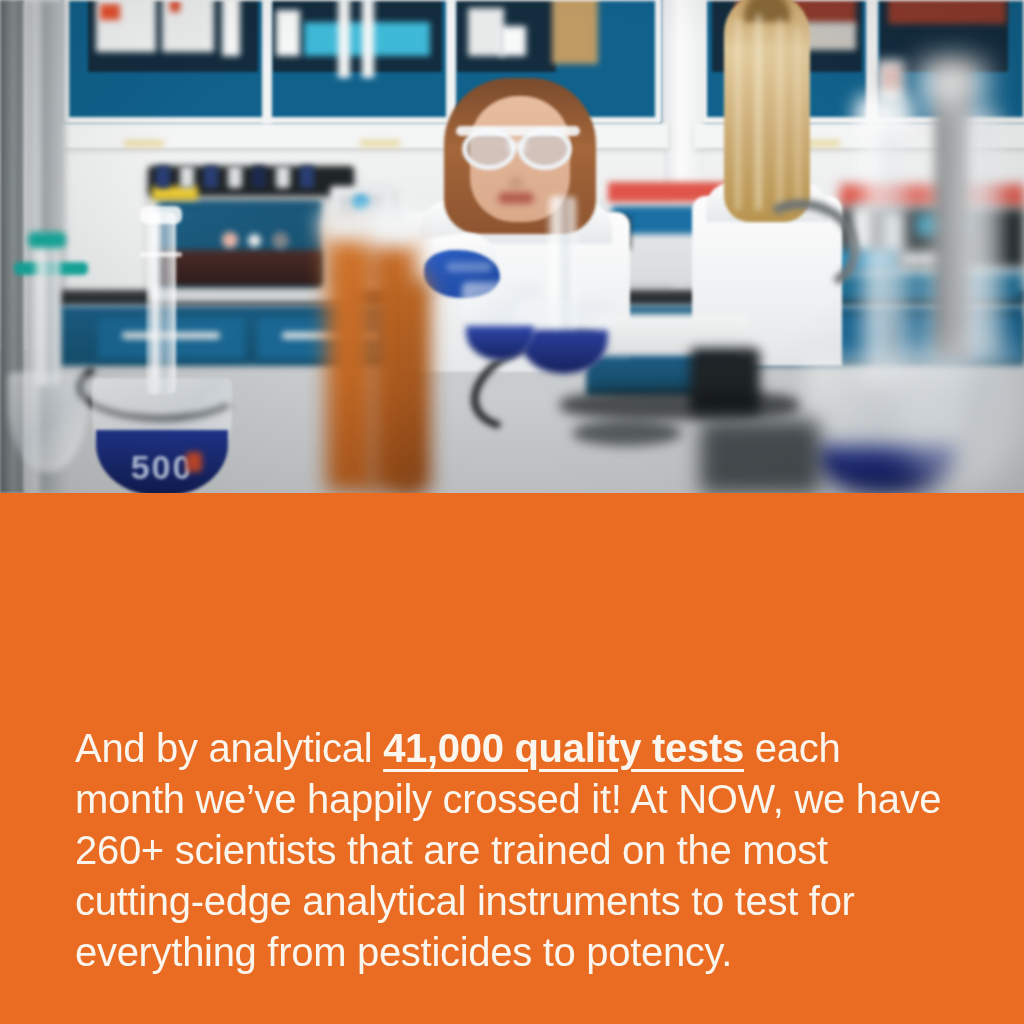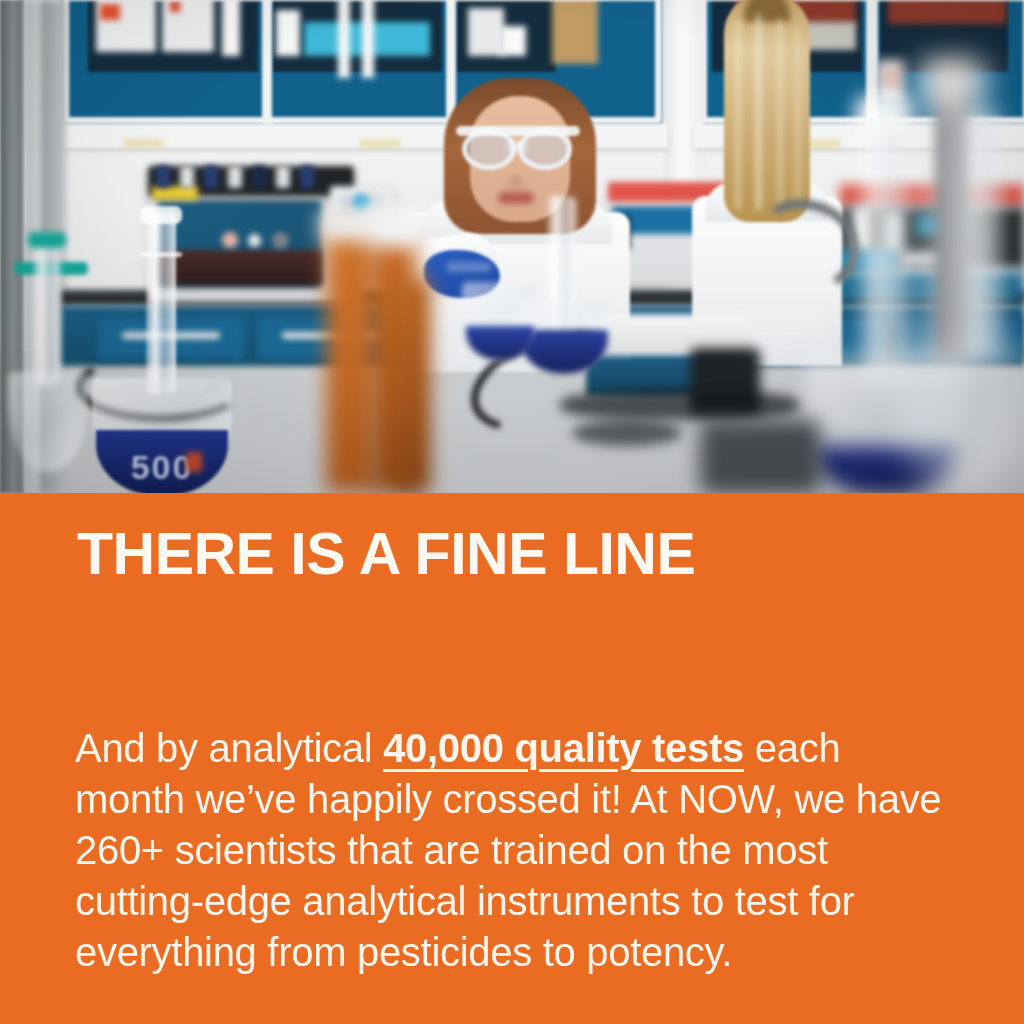--- a/index.html
+++ b/index.html
@@ -328,7 +328,6 @@
   <div id="panel">
 
     <h1 id="headline">
-      <span class="hl-line">THERE IS A FINE LINE</span>
     </h1>
 
     <p id="body-copy"><span>And by analytical </span><span class="hl-strong">40,000 quality tests</span><span> each month we’ve happily crossed it! At NOW, we have 260+ scientists that are trained on the most cutting-edge analytical instruments to test for everything from pesticides to potency.</span></p>

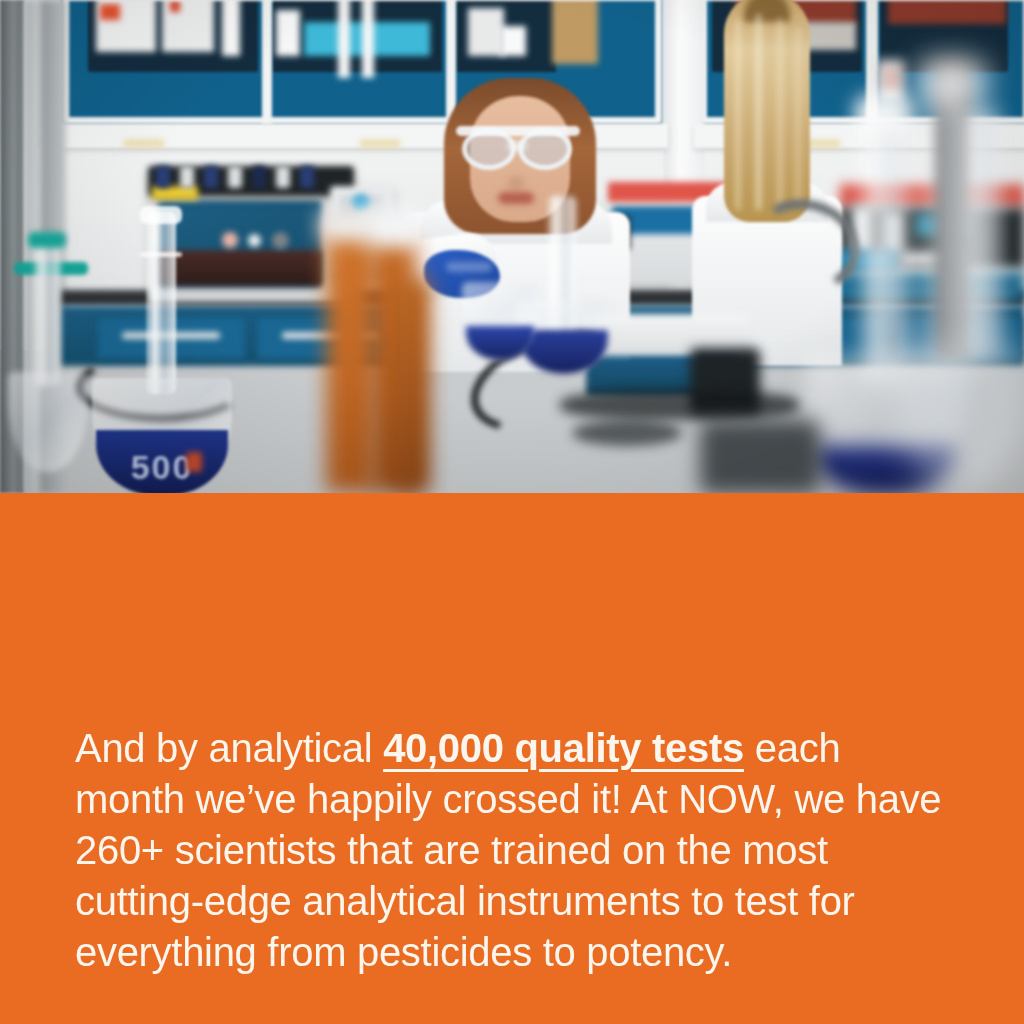--- a/index.html
+++ b/index.html
@@ -330,7 +330,7 @@
     <h1 id="headline">
     </h1>
 
-    <p id="body-copy"><span>And by analytical </span><span class="hl-strong">40,000 quality tests</span><span> each month we’ve happily crossed it! At NOW, we have 260+ scientists that are trained on the most cutting-edge analytical instruments to test for everything from pesticides to potency.</span></p>
+    <p id="body-copy"><span>And by analytical </span><span class="hl-strong">41,000 quality tests</span><span> each month we’ve happily crossed it! At NOW, we have 260+ scientists that are trained on the most cutting-edge analytical instruments to test for everything from pesticides to potency.</span></p>
 
   </div>
 

